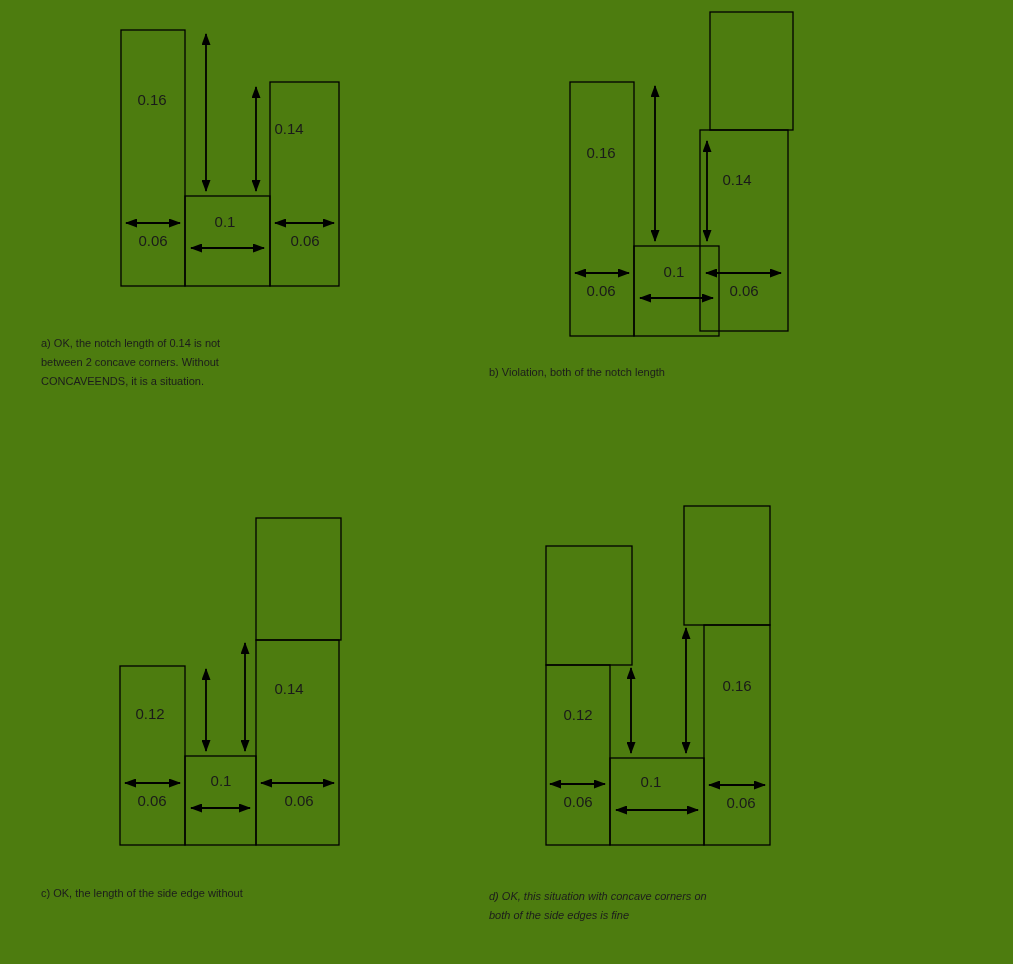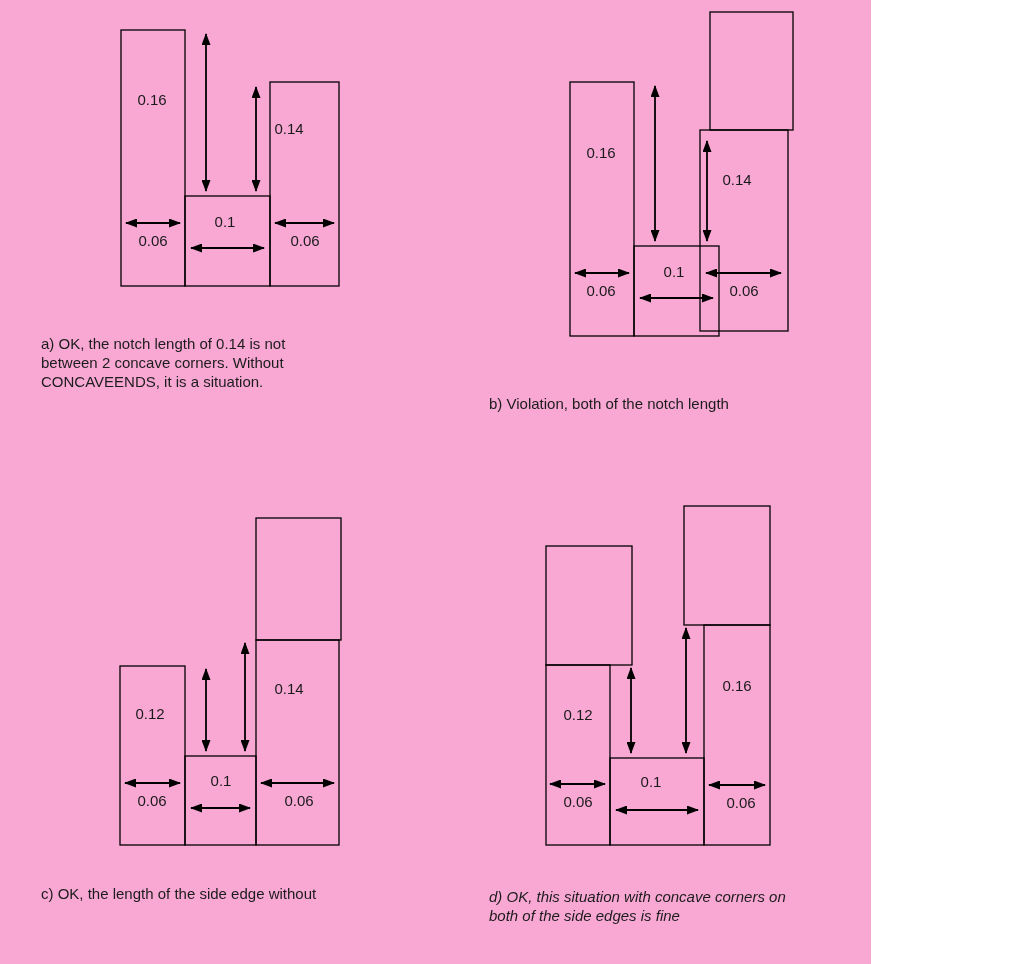--- a/index.html
+++ b/index.html
@@ -9,9 +9,9 @@
   }
   #stage {
     position: relative;
-    width: 871px;
+    width: 1013px;
     height: 964px;
-    background: #f9a8d4;
+    background: #4d7c0f;
     font-family: "Liberation Sans", sans-serif;
     overflow: hidden;
   }

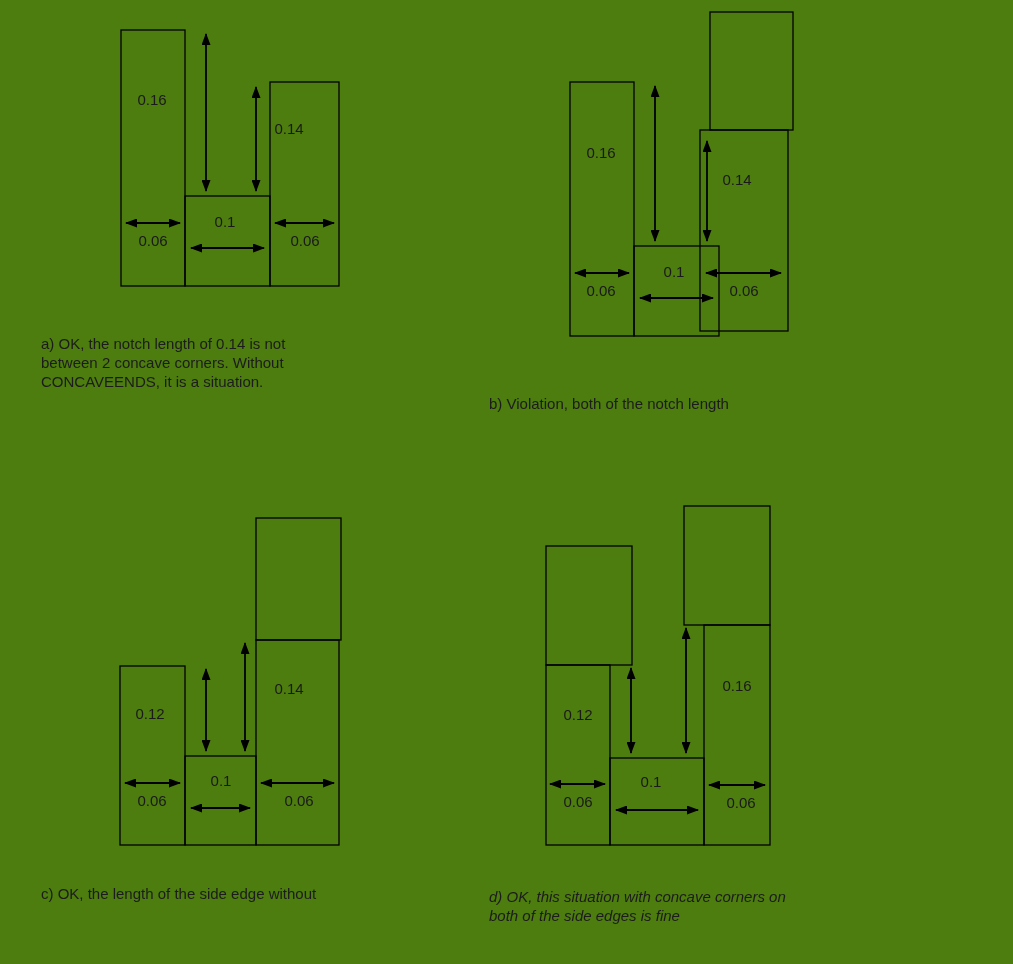--- a/index.html
+++ b/index.html
@@ -37,7 +37,7 @@
   }
   .caption {
     position: absolute;
-    font-size: 15px;
+    font-size: 11px;
     line-height: 19px;
     color: #1c1c1c;
     white-space: nowrap;

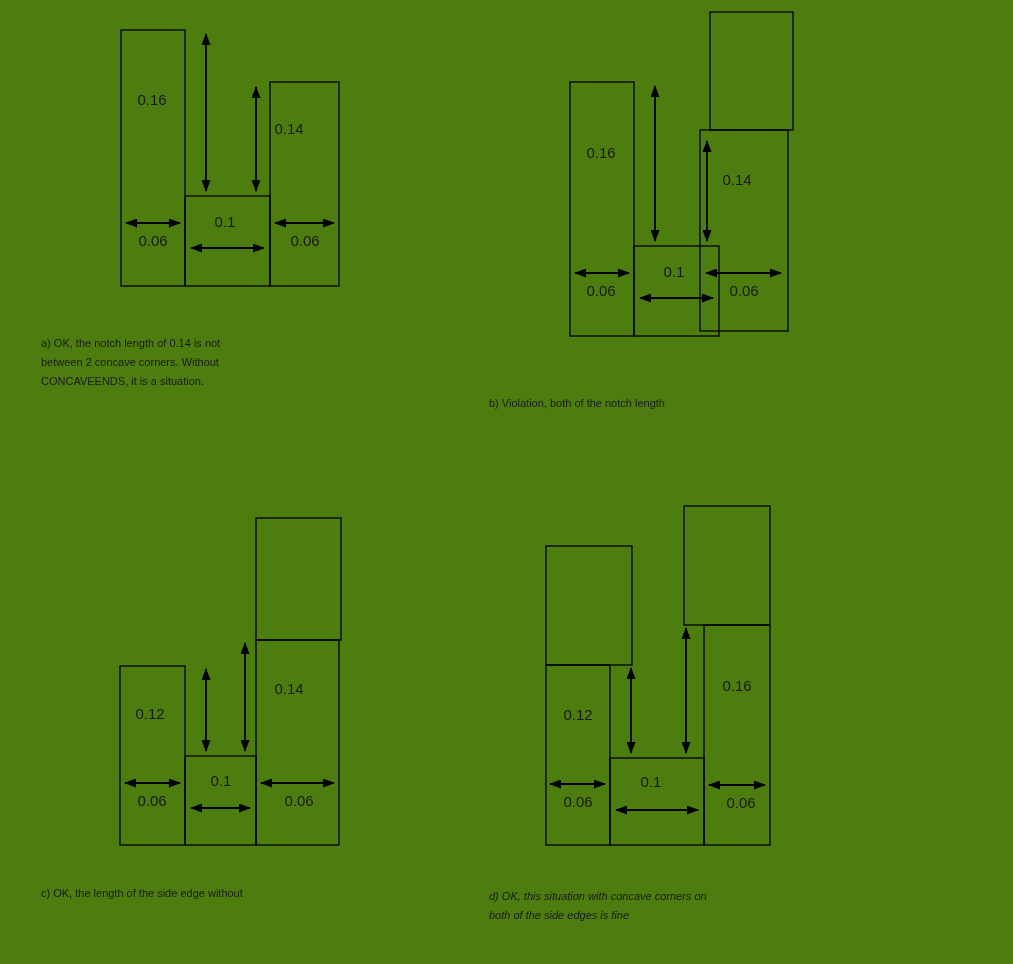--- a/index.html
+++ b/index.html
@@ -139,7 +139,7 @@
     <span>CONCAVEENDS, it is a situation.</span>
   </div>
 
-  <div class="caption" style="left:489px; top:363px;margin-top:31px;">
+  <div class="caption" style="left:489px; top:363px;">
     <span>b) Violation, both of the notch length</span>
   </div>
 

